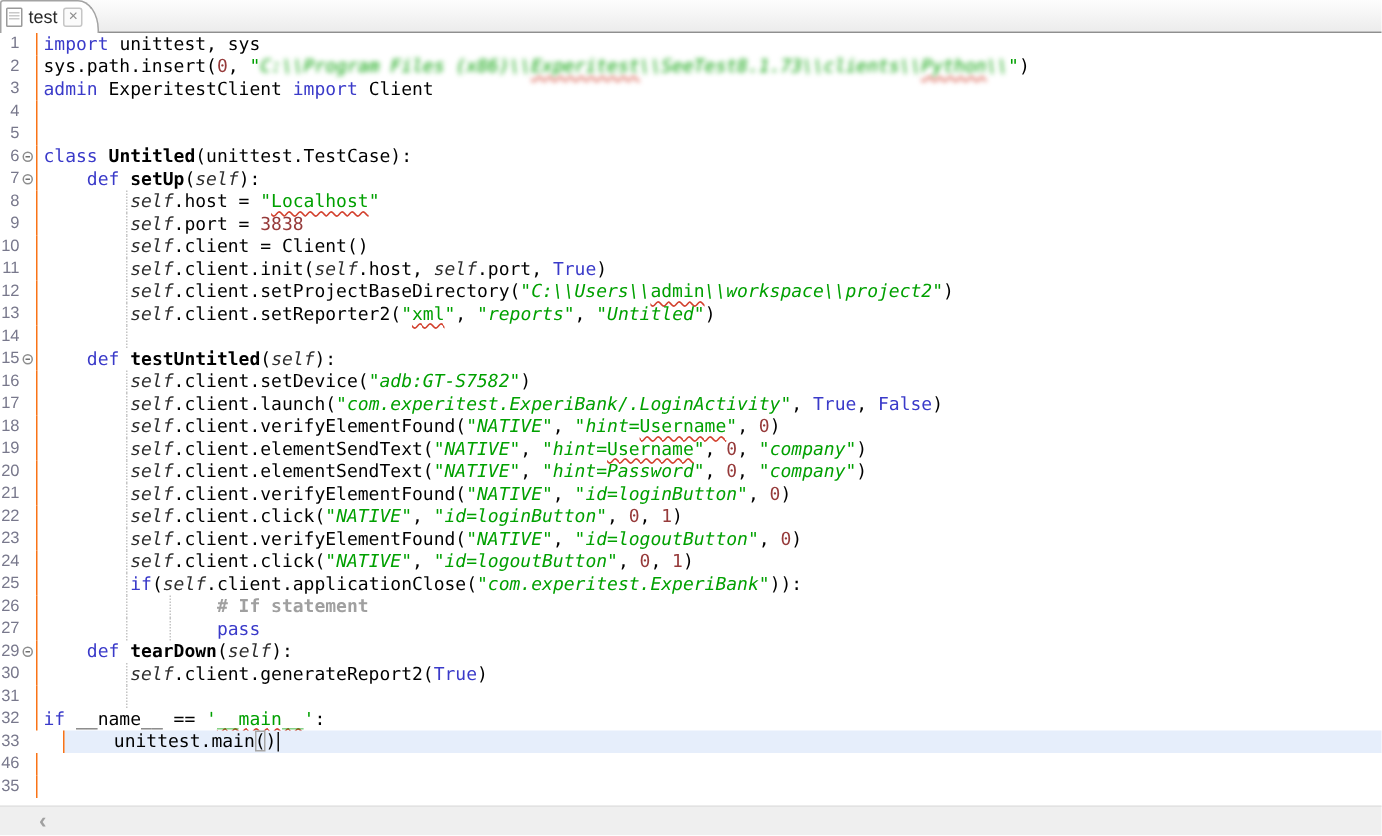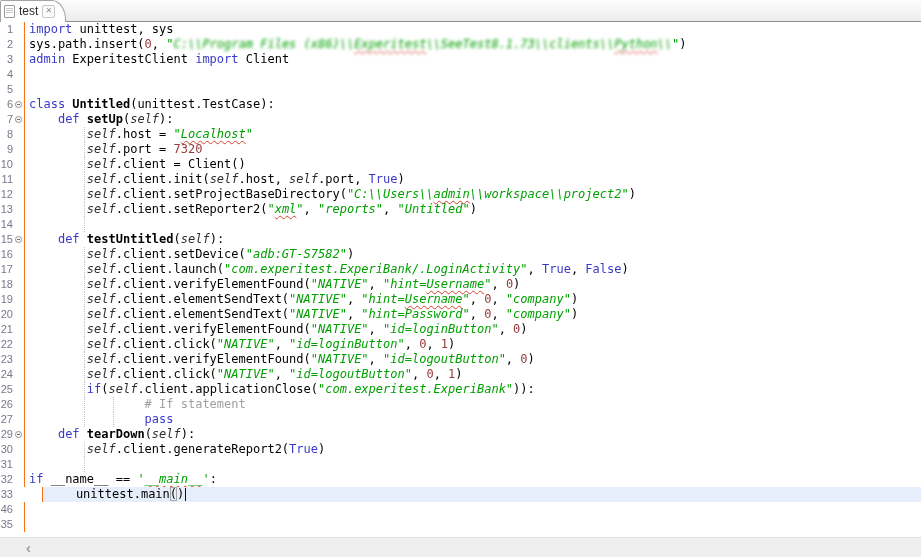--- a/index.html
+++ b/index.html
@@ -44,7 +44,7 @@
   .t-nm{color:#000;font-weight:bold;}
   .t-se{color:var(--self);font-style:italic;}
   .t-st{color:var(--str);font-style:italic;}
-  .t-sq{color:var(--str);font-style:italic;
+  .t-sq{color:var(--str);
         text-decoration:underline wavy var(--squiggle) 1px;text-underline-offset:2px;}
   .t-nu{color:var(--num);}
   .t-cm{color:var(--comment);}

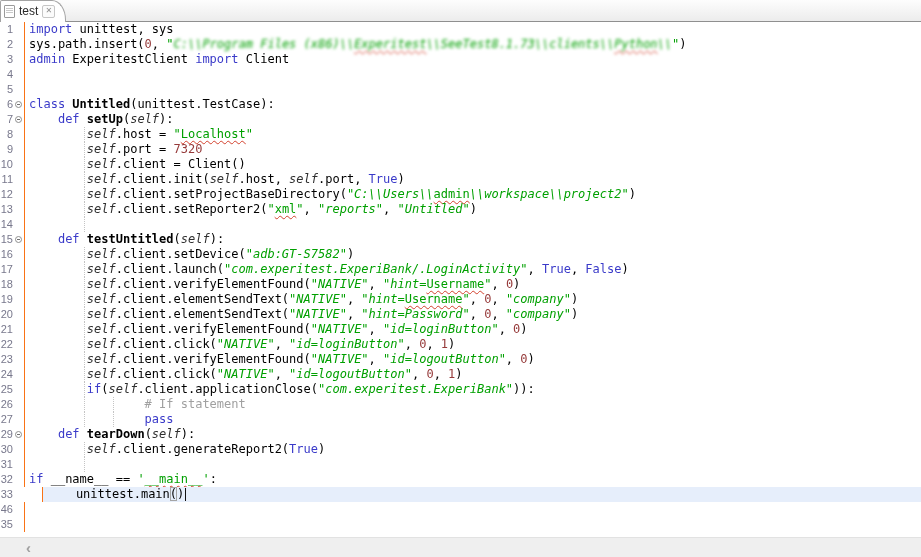--- a/index.html
+++ b/index.html
@@ -90,7 +90,7 @@
         <div class="row"><span class="gut"><span class="lnum">6</span><span class="foldcol"><span class="foldicon"></span></span></span><span class="code"><span class="t-kw">class</span><span class="t-pl"> </span><span class="t-nm">Untitled</span><span class="t-pl">(unittest.TestCase):</span></span></div>
         <div class="row"><span class="gut"><span class="lnum">7</span><span class="foldcol"><span class="foldicon"></span></span></span><span class="code"><span class="t-pl">    </span><span class="t-kw">def</span><span class="t-pl"> </span><span class="t-nm">setUp</span><span class="t-pl">(</span><span class="t-se">self</span><span class="t-pl">):</span></span></div>
         <div class="row"><span class="gut"><span class="lnum">8</span><span class="foldcol"></span></span><span class="code"><i class="guide" style="left: 58.8128px;"></i><span class="t-pl">        </span><span class="t-se">self</span><span class="t-pl">.host = </span><span class="t-st">"</span><span class="t-sq">Localhost</span><span class="t-st">"</span></span></div>
-        <div class="row"><span class="gut"><span class="lnum">9</span><span class="foldcol"></span></span><span class="code"><i class="guide" style="left: 58.8128px;"></i><span class="t-pl">        </span><span class="t-se">self</span><span class="t-pl">.port = </span><span class="t-nu">7320</span></span></div>
+        <div class="row"><span class="gut"><span class="lnum">9</span><span class="foldcol"></span></span><span class="code"><i class="guide" style="left: 58.8128px;"></i><span class="t-pl">        </span><span class="t-se">self</span><span class="t-pl">.port = </span><span class="t-nu">3838</span></span></div>
         <div class="row"><span class="gut"><span class="lnum">10</span><span class="foldcol"></span></span><span class="code"><i class="guide" style="left: 58.8128px;"></i><span class="t-pl">        </span><span class="t-se">self</span><span class="t-pl">.client = Client()</span></span></div>
         <div class="row"><span class="gut"><span class="lnum">11</span><span class="foldcol"></span></span><span class="code"><i class="guide" style="left: 58.8128px;"></i><span class="t-pl">        </span><span class="t-se">self</span><span class="t-pl">.client.init(</span><span class="t-se">self</span><span class="t-pl">.host, </span><span class="t-se">self</span><span class="t-pl">.port, </span><span class="t-kw">True</span><span class="t-pl">)</span></span></div>
         <div class="row"><span class="gut"><span class="lnum">12</span><span class="foldcol"></span></span><span class="code"><i class="guide" style="left: 58.8128px;"></i><span class="t-pl">        </span><span class="t-se">self</span><span class="t-pl">.client.setProjectBaseDirectory(</span><span class="t-st">"C:\\Users\\</span><span class="t-sq">admin</span><span class="t-st">\\workspace\\project2"</span><span class="t-pl">)</span></span></div>

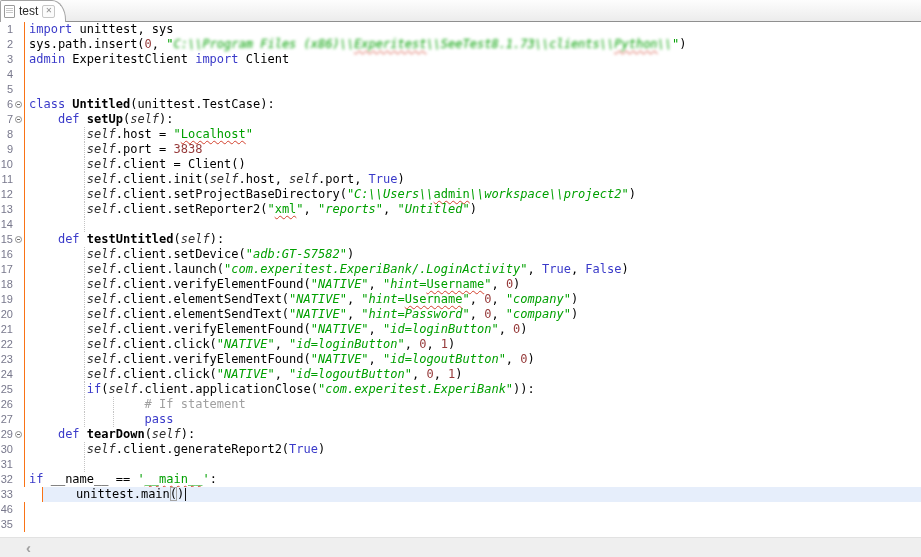--- a/index.html
+++ b/index.html
@@ -47,7 +47,7 @@
   .t-sq{color:var(--str);
         text-decoration:underline wavy var(--squiggle) 1px;text-underline-offset:2px;}
   .t-nu{color:var(--num);}
-  .t-cm{color:var(--comment);}
+  .t-cm{color:var(--comment);font-weight:bold;}
   .t-bl{color:var(--str);font-style:italic;filter:blur(1.6px);}
   .t-bq{color:var(--str);font-style:italic;filter:blur(1.6px);
         text-decoration:underline wavy var(--squiggle) 1px;text-underline-offset:2px;}

